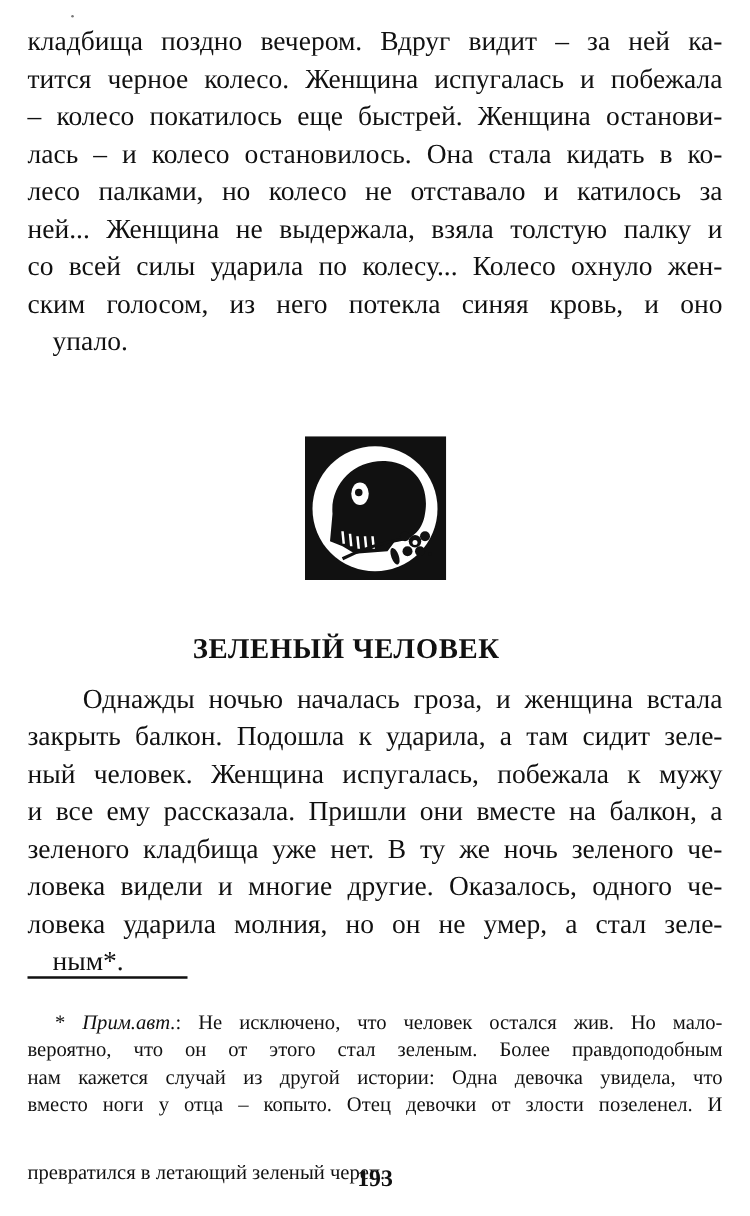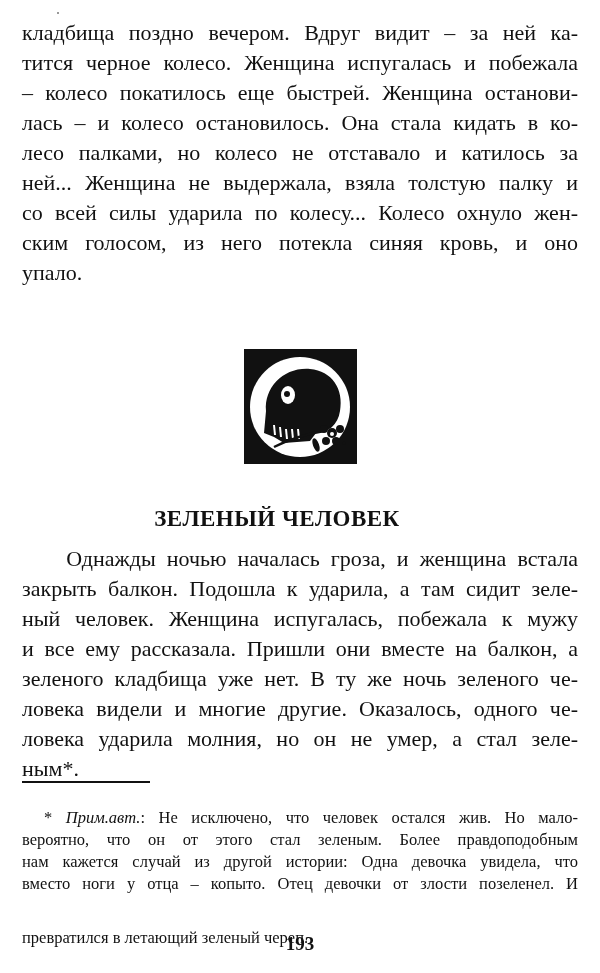--- a/index.html
+++ b/index.html
@@ -13,7 +13,7 @@
     font-size: 22px; line-height: 30px; white-space: nowrap;
     text-align: justify; text-align-last: justify;
   }
-  .line.last { text-align-last: left; }
+  .line.last { text-align-last: left; margin-left: 20px; }
   .fn {
     position: absolute; left: 22px; width: 556px;
     font-size: 16.5px; line-height: 22px; white-space: nowrap;

